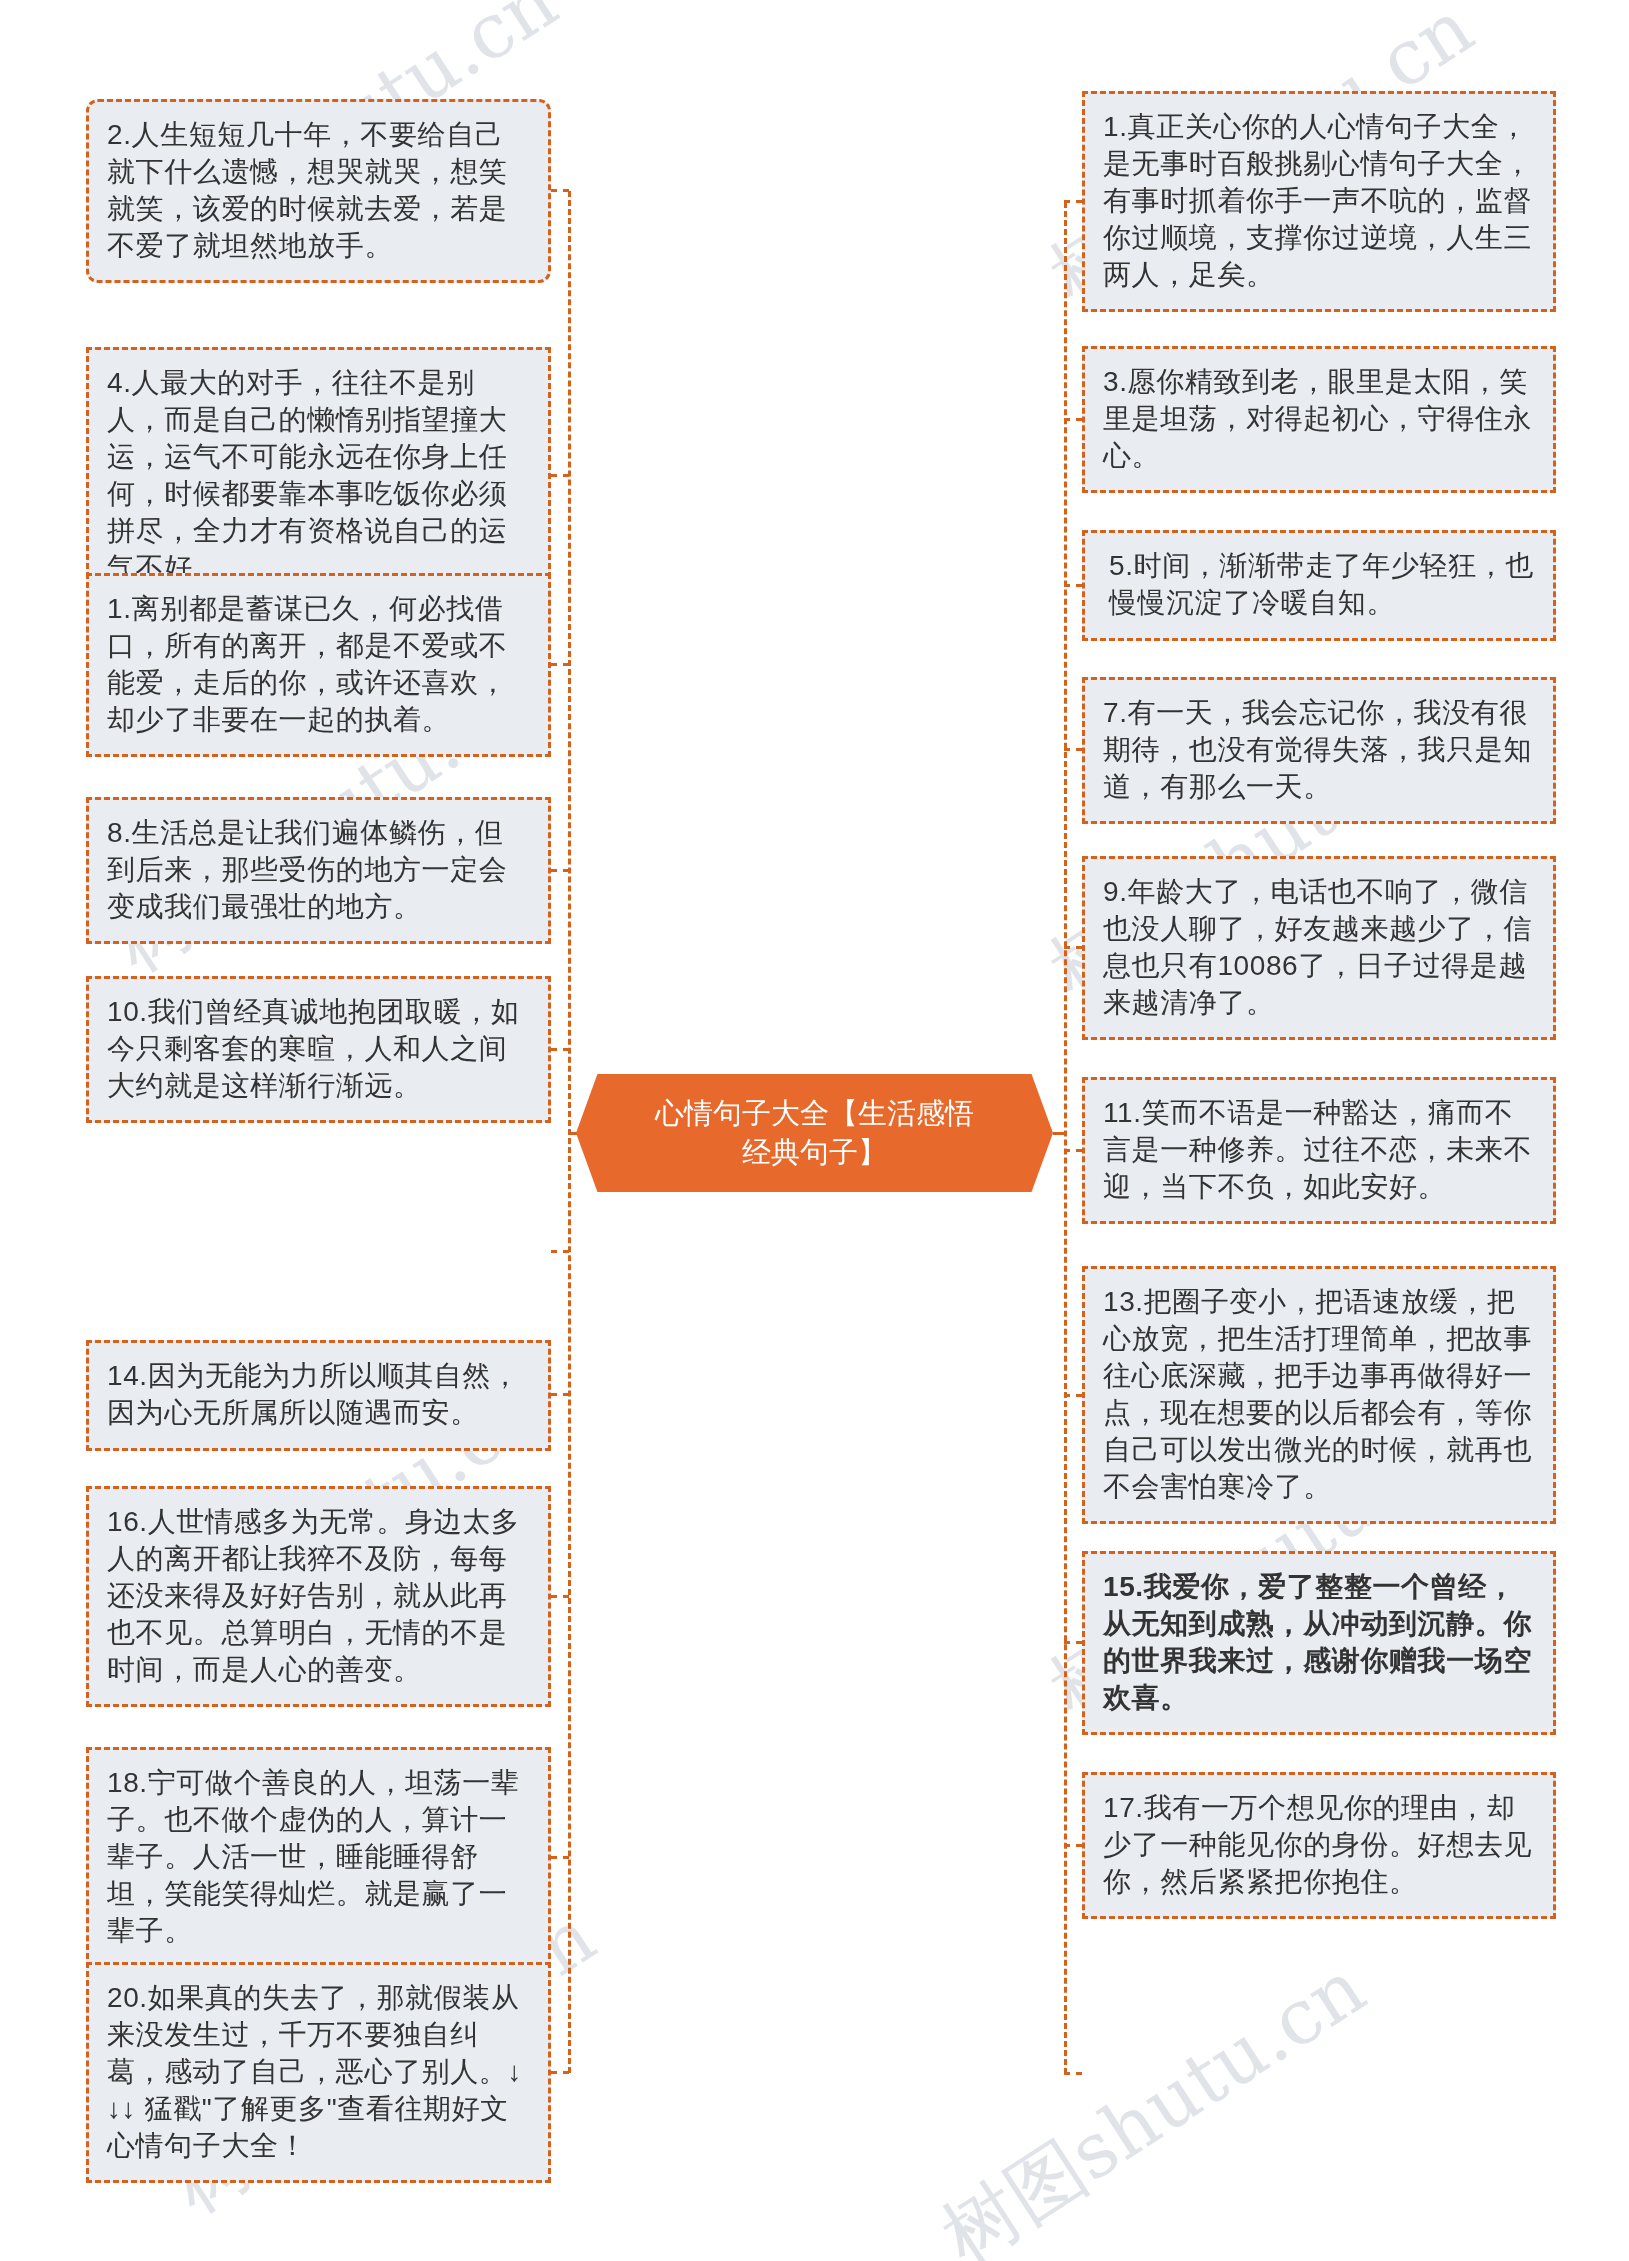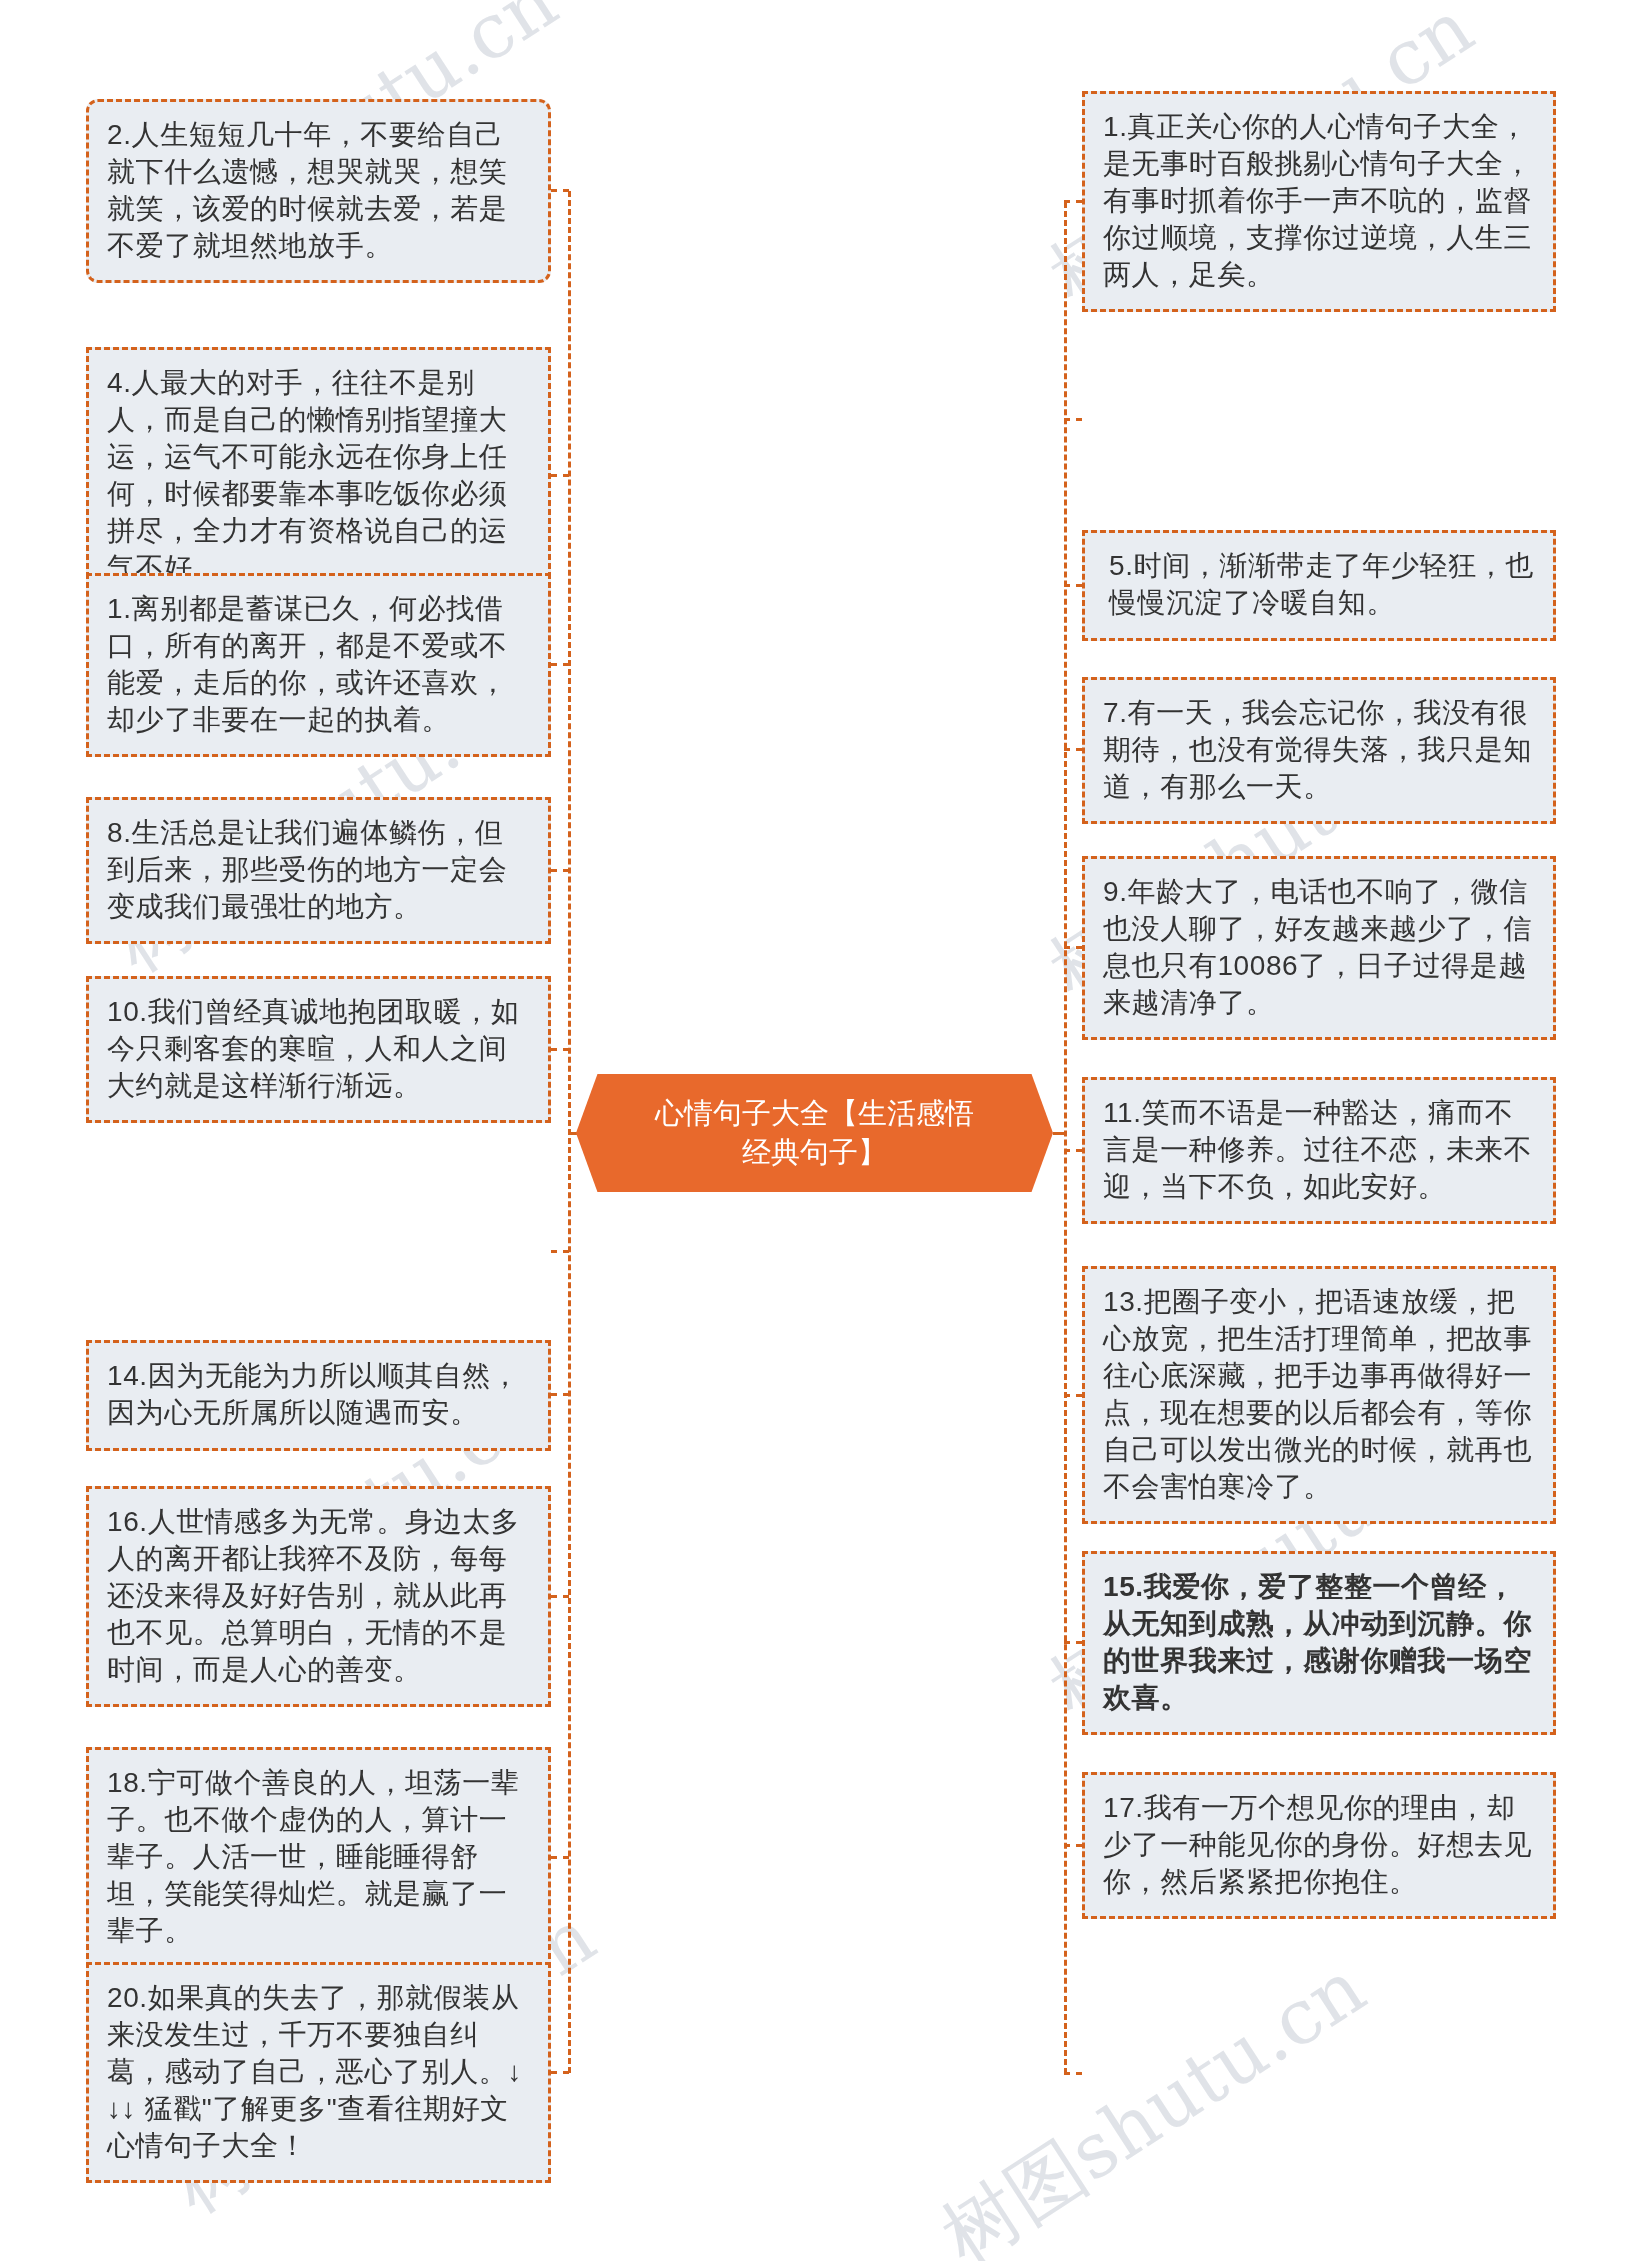--- a/index.html
+++ b/index.html
@@ -48,6 +48,7 @@
     <div class="quote-box left-box" style="top: 1747px;">18.宁可做个善良的人，坦荡一辈子。也不做个虚伪的人，算计一辈子。人活一世，睡能睡得舒坦，笑能笑得灿烂。就是赢了一辈子。</div>
     <div class="quote-box left-box" style="top: 1962px;">20.如果真的失去了，那就假装从来没发生过，千万不要独自纠葛，感动了自己，恶心了别人。↓↓↓ 猛戳"了解更多"查看往期好文心情句子大全！</div>
     <div class="quote-box right-box" style="top: 91px;">1.真正关心你的人心情句子大全，是无事时百般挑剔心情句子大全，有事时抓着你手一声不吭的，监督你过顺境，支撑你过逆境，人生三两人，足矣。</div>
+    <div class="quote-box right-box" style="top: 346px;">3.愿你精致到老，眼里是太阳，笑里是坦荡，对得起初心，守得住永心。</div>
     <div class="quote-box right-box" style="top: 530px; padding-left: 24px;">5.时间，渐渐带走了年少轻狂，也慢慢沉淀了冷暖自知。</div>
     <div class="quote-box right-box" style="top: 677px;">7.有一天，我会忘记你，我没有很期待，也没有觉得失落，我只是知道，有那么一天。</div>
     <div class="quote-box right-box" style="top: 856px;">9.年龄大了，电话也不响了，微信也没人聊了，好友越来越少了，信息也只有10086了，日子过得是越来越清净了。</div>

